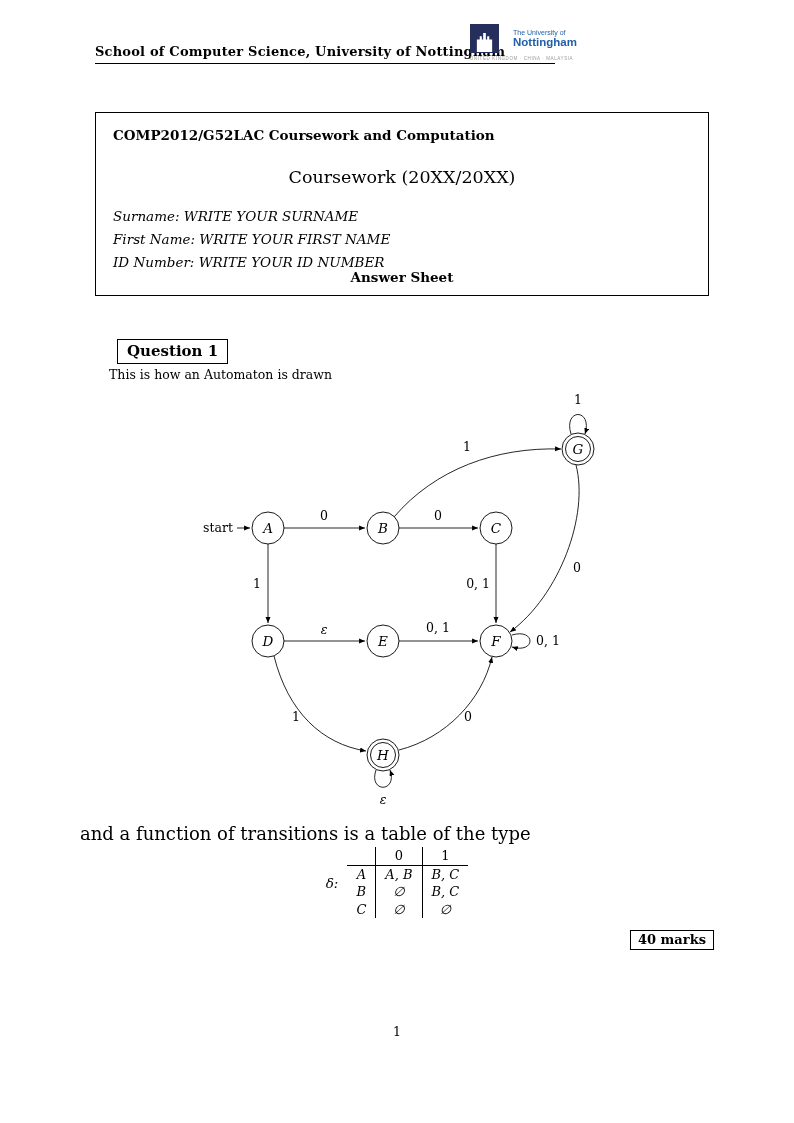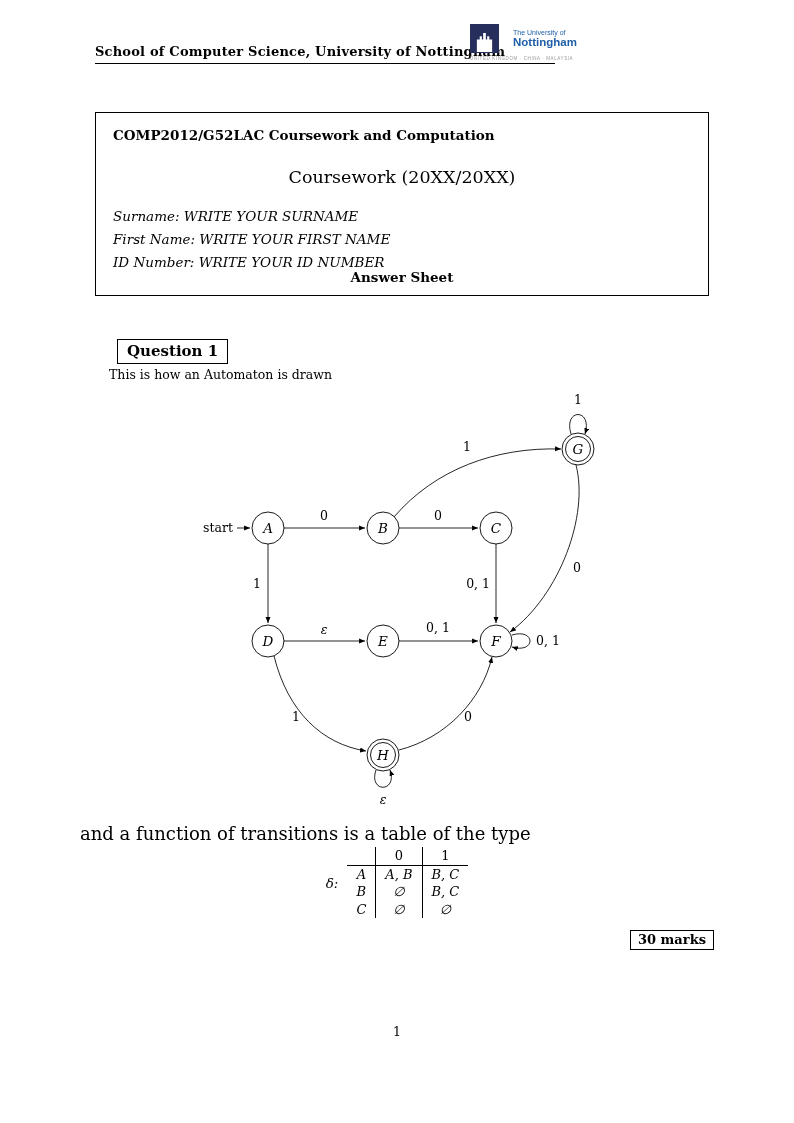--- a/index.html
+++ b/index.html
@@ -172,7 +172,7 @@
     </table>
   </div>
 
-  <div class="marks">30 marks</div>
+  <div class="marks">40 marks</div>
   <div class="pagenum">1</div>
 
 </div>

